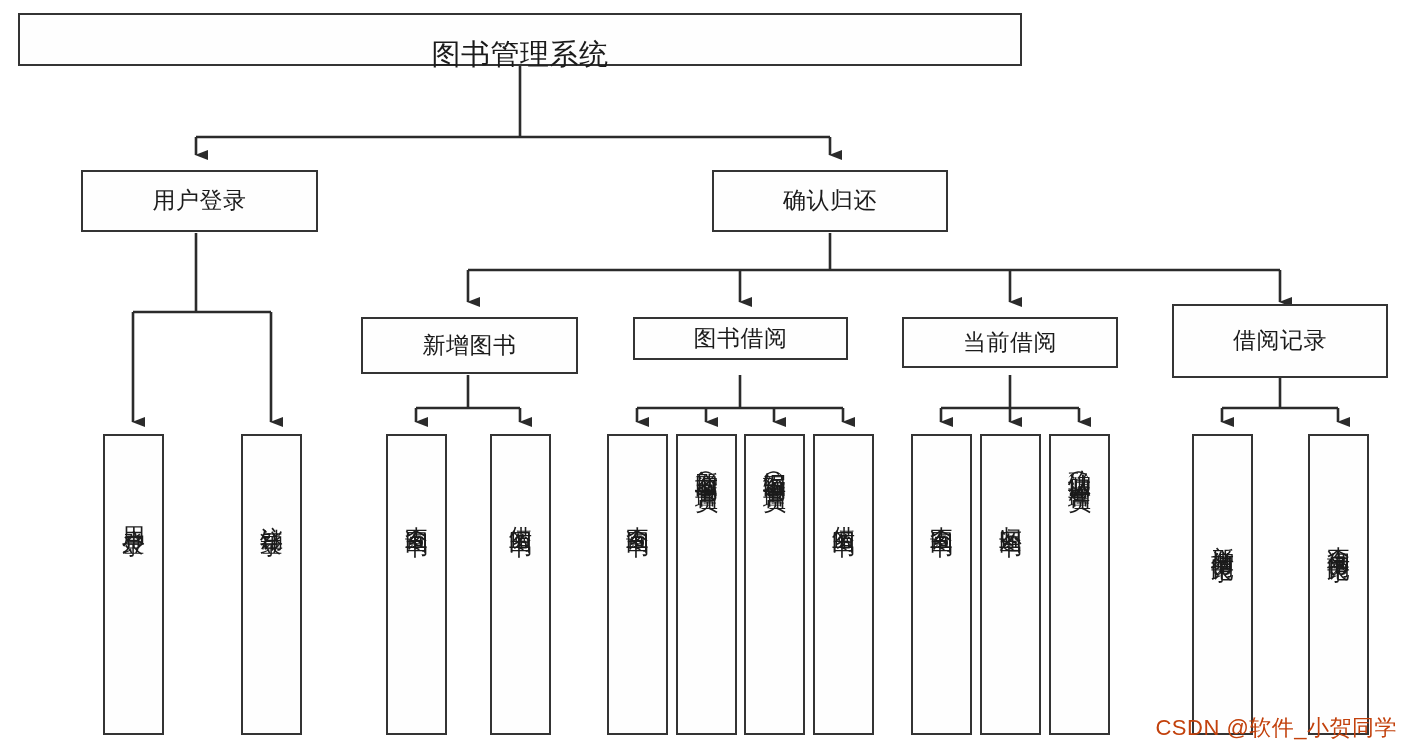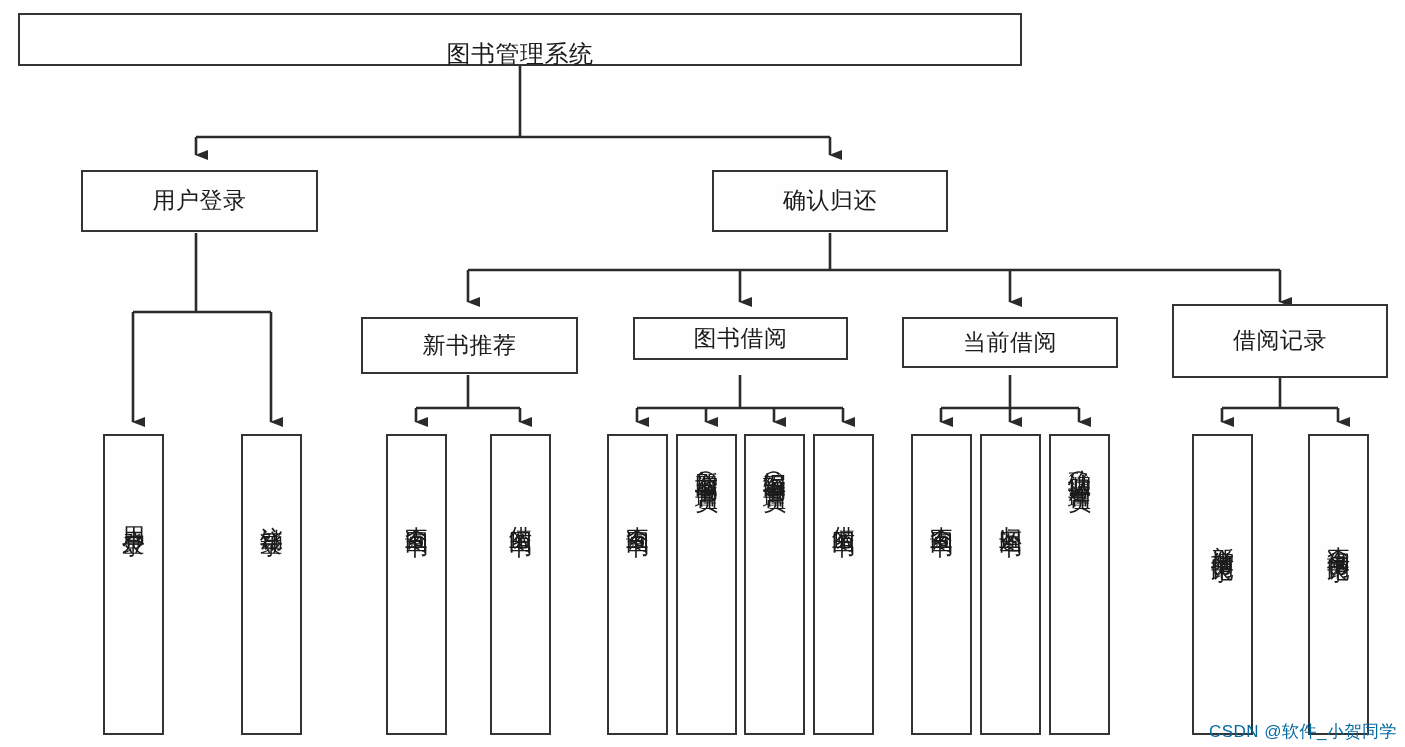--- a/index.html
+++ b/index.html
@@ -49,7 +49,7 @@
     font-size: 23px;
   }
   .node.root .label {
-    font-size: 24px;
+    font-size: 29px;
     margin-top: 29px;
   }
   .node.vertical {

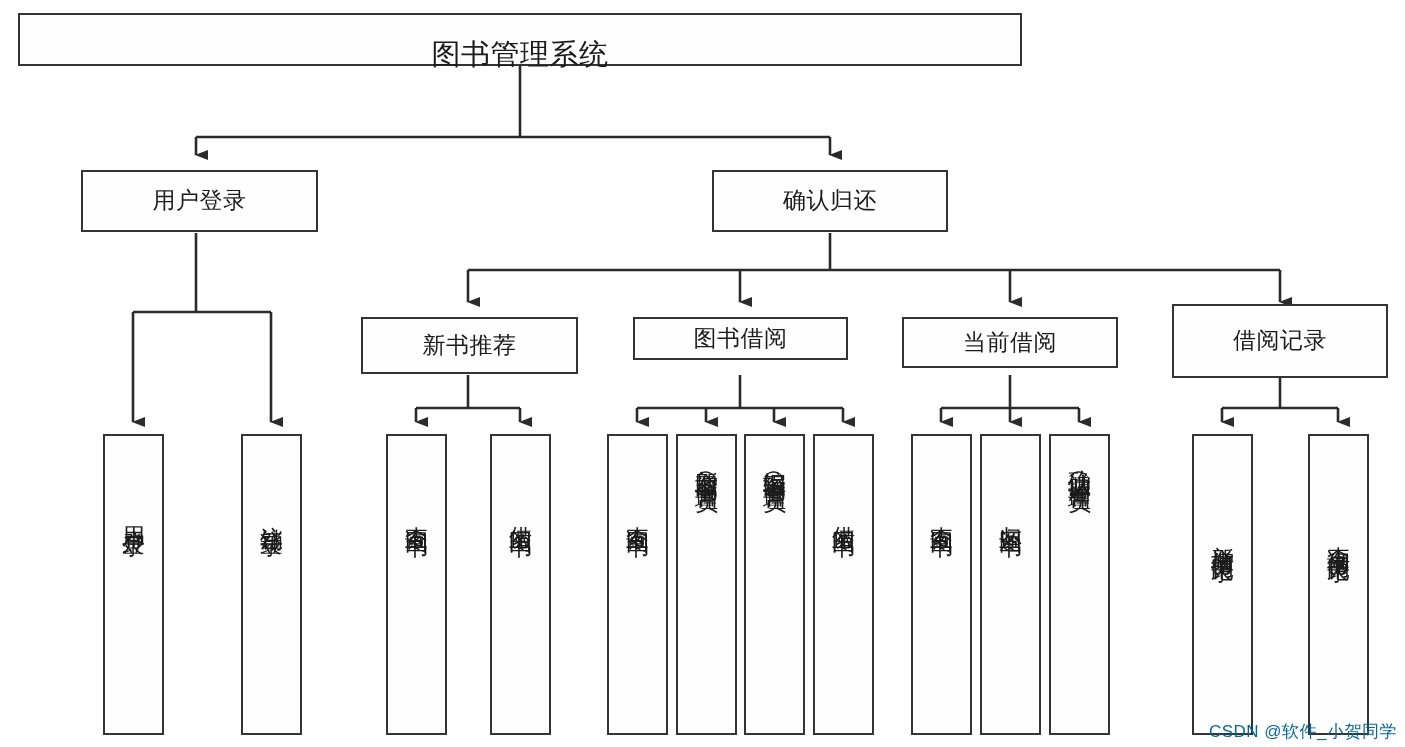--- a/index.html
+++ b/index.html
@@ -151,7 +151,7 @@
   </div>
 
   <div class="node horizontal" style="left:361px; top:317px; width:217px; height:57px;">
-    <span class="label">新书推荐</span>
+    <span class="label">新增图书</span>
   </div>
   <div class="node horizontal" style="left:633px; top:317px; width:215px; height:43px;">
     <span class="label">图书借阅</span>

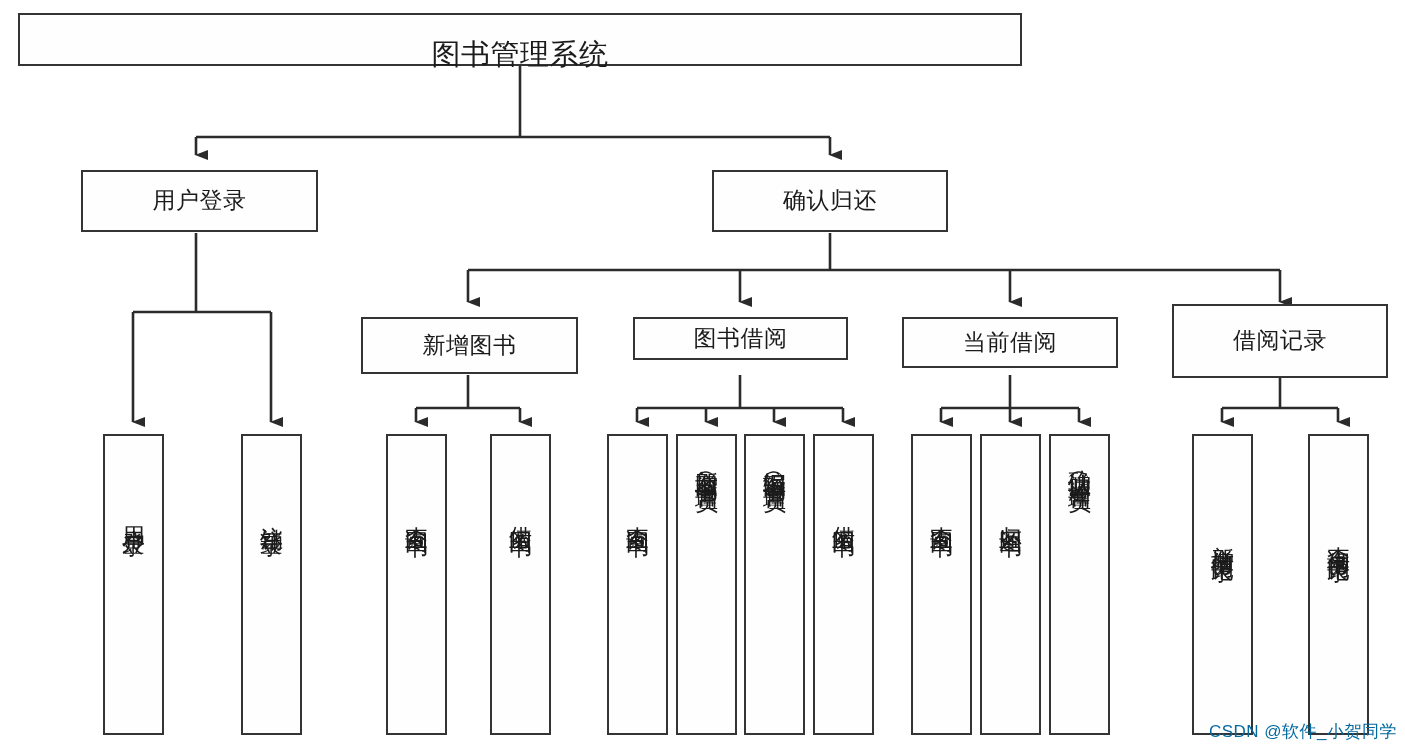--- a/index.html
+++ b/index.html
@@ -77,8 +77,8 @@
     position: absolute;
     right: 8px;
     bottom: 4px;
-    font-size: 17px;
-    color: #0369a1;
+    font-size: 22px;
+    color: #c2410c;
     letter-spacing: 0.5px;
     white-space: nowrap;
     font-family: "Liberation Sans", "DejaVu Sans", sans-serif;

